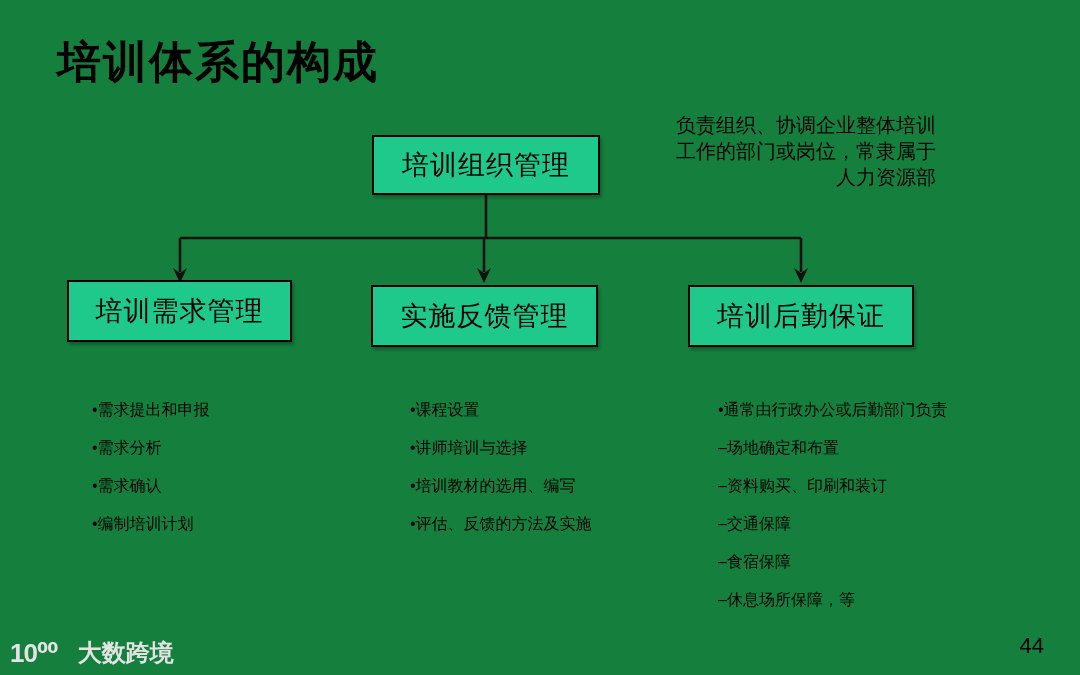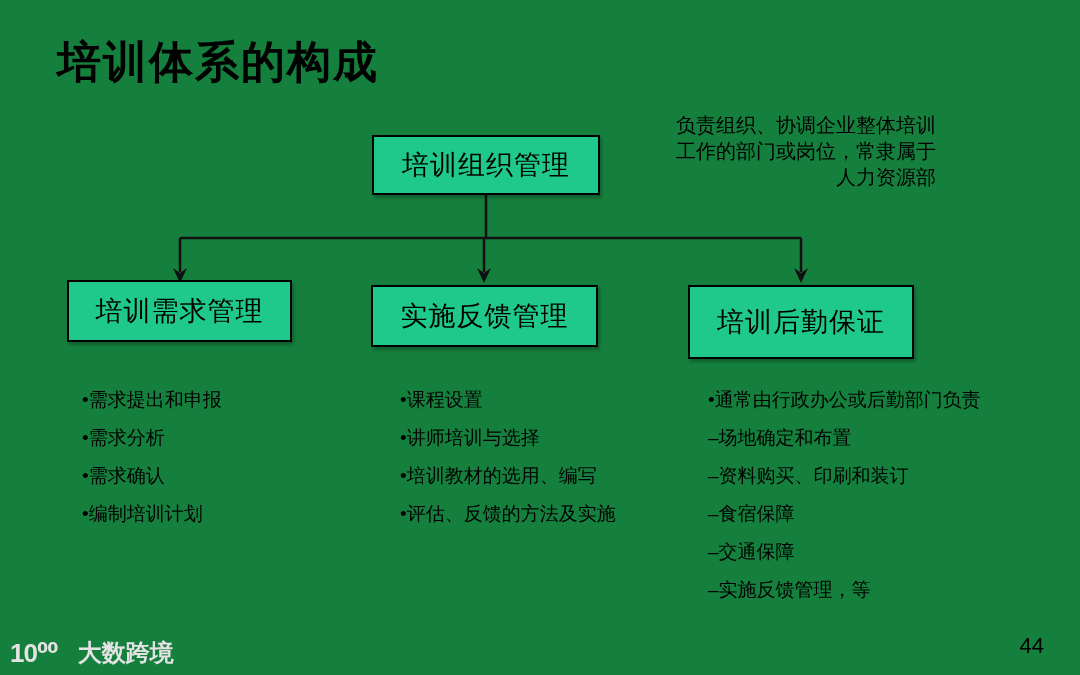--- a/index.html
+++ b/index.html
@@ -28,7 +28,7 @@
   .box-root{left:372px;top:135px;width:228px;height:60px;}
   .box-b0{left:67px;top:280px;width:225px;height:62px;}
   .box-b1{left:371px;top:285px;width:227px;height:62px;}
-  .box-b2{left:688px;top:285px;width:226px;height:74px;}
+  .box-b2{left:688px;top:285px;width:226px;height:62px;}
   .root-note{
     position:absolute;left:626px;top:112px;width:310px;
     font-size:20px;line-height:26px;

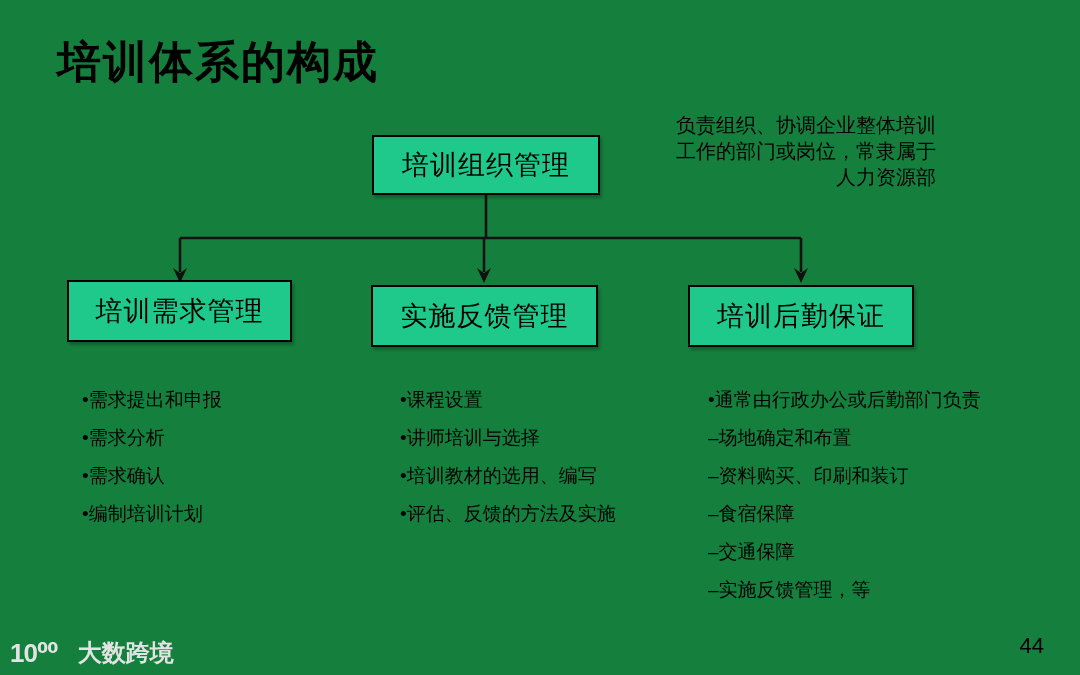--- a/index.html
+++ b/index.html
@@ -38,8 +38,8 @@
   .connector-svg{position:absolute;left:0;top:0;pointer-events:none;}
   ul.col{
     position:absolute;top:379px;
-    margin:2px;padding:0;list-style:none;
-    font-size:19px;line-height:38px;
+    margin:12px;padding:0;list-style:none;
+    font-size:16px;line-height:38px;
     white-space:nowrap;
   }
   .col-0{left:80px;}

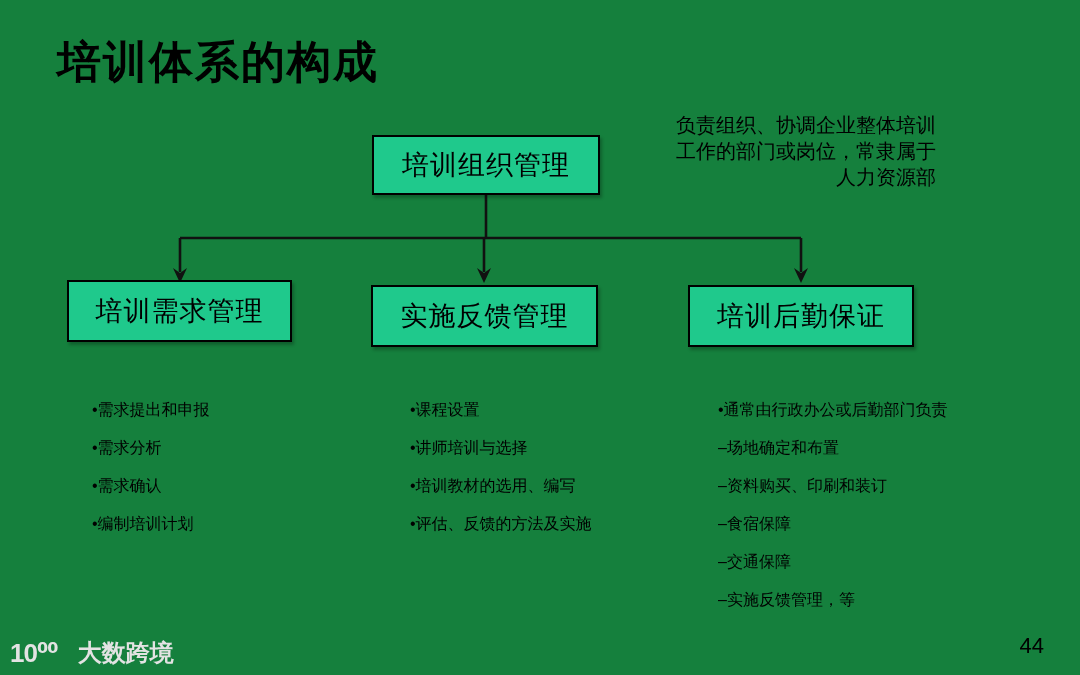--- a/index.html
+++ b/index.html
@@ -115,8 +115,8 @@
     <li>•通常由行政办公或后勤部门负责</li>
     <li>–场地确定和布置</li>
     <li>–资料购买、印刷和装订</li>
+    <li>–交通保障</li>
     <li>–食宿保障</li>
-    <li>–交通保障</li>
     <li>–实施反馈管理，等</li>
   </ul>
 

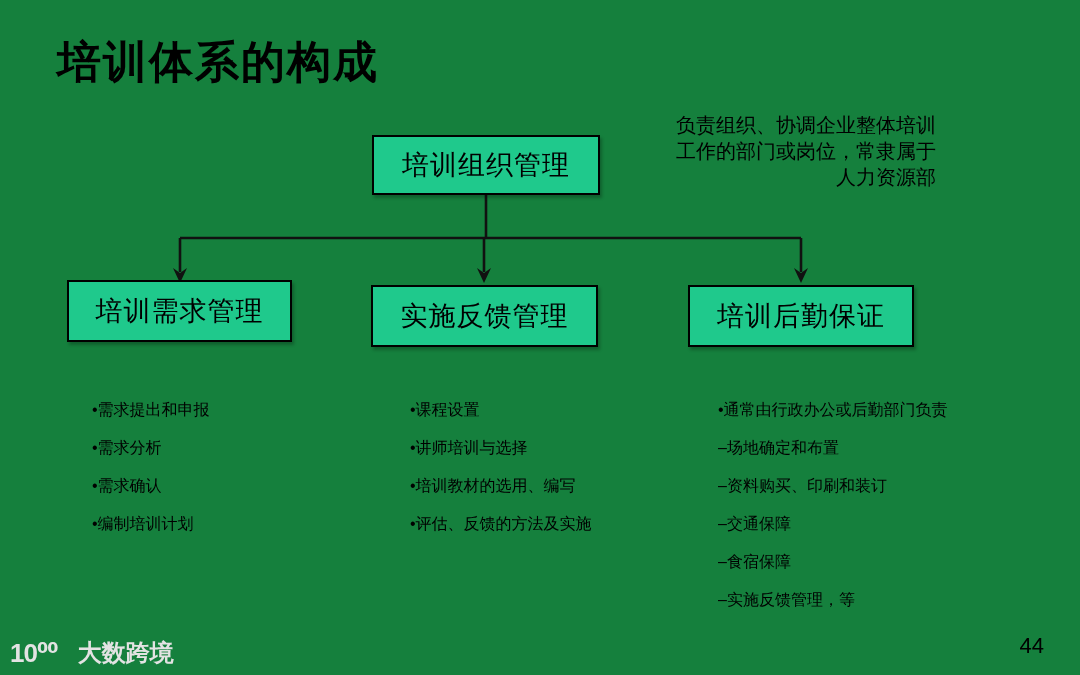--- a/index.html
+++ b/index.html
@@ -117,7 +117,7 @@
     <li>–资料购买、印刷和装订</li>
     <li>–交通保障</li>
     <li>–食宿保障</li>
-    <li>–实施反馈管理，等</li>
+    <li>–休息场所保障，等</li>
   </ul>
 
   <div class="watermark">

